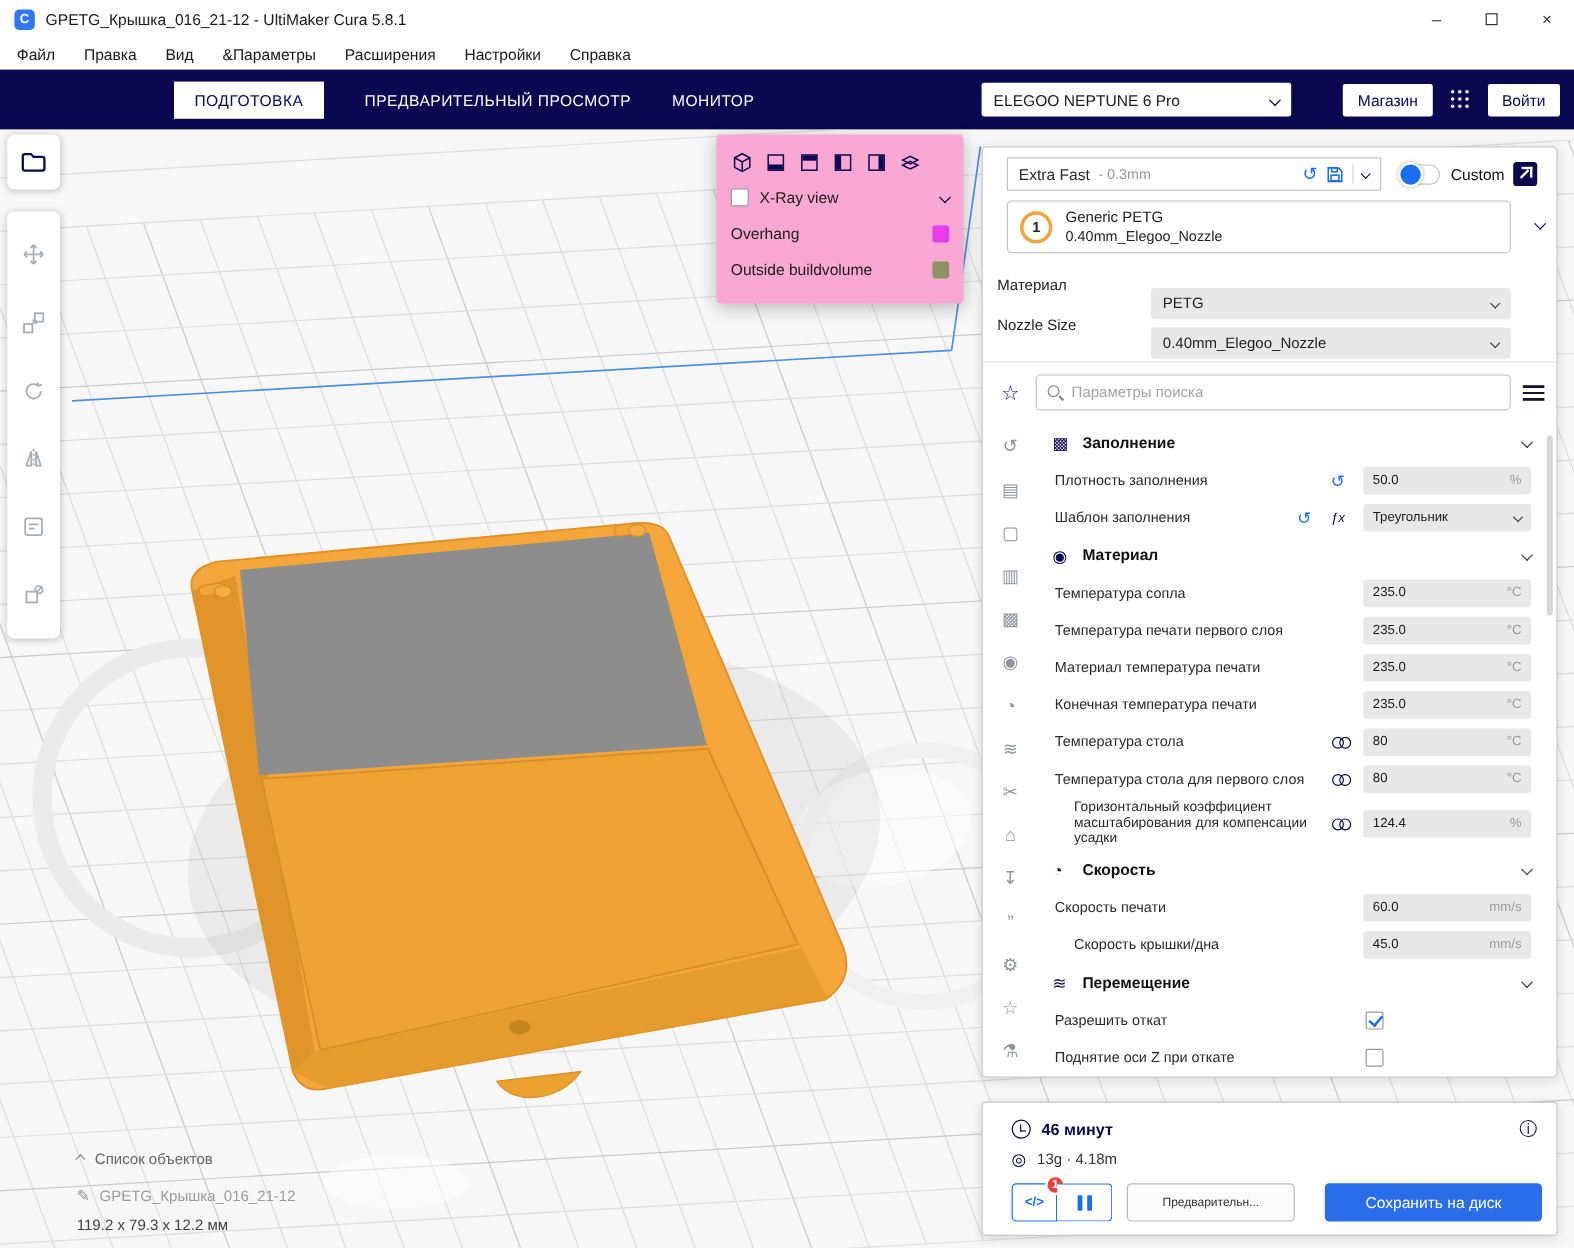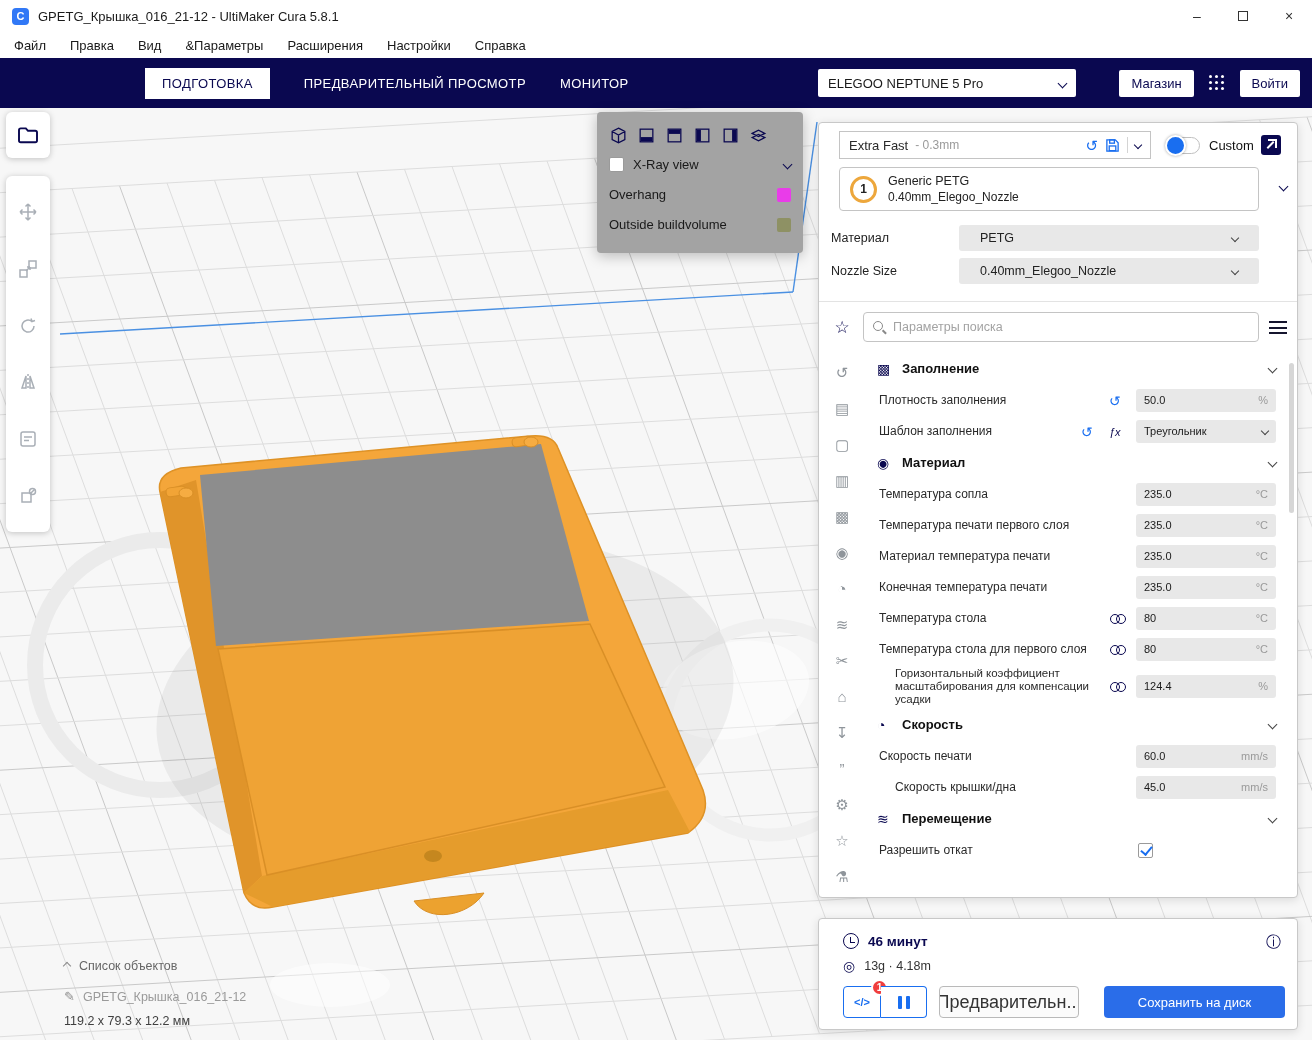--- a/index.html
+++ b/index.html
@@ -208,7 +208,7 @@
       <div class="tab">МОНИТОР</div>
     </div>
     <div class="printer-select">
-      <span>ELEGOO NEPTUNE 5 Pro</span>
+      <span>ELEGOO NEPTUNE 6 Pro</span>
       <span class="spacer"></span>
       <span class="chev navy"></span>
     </div>

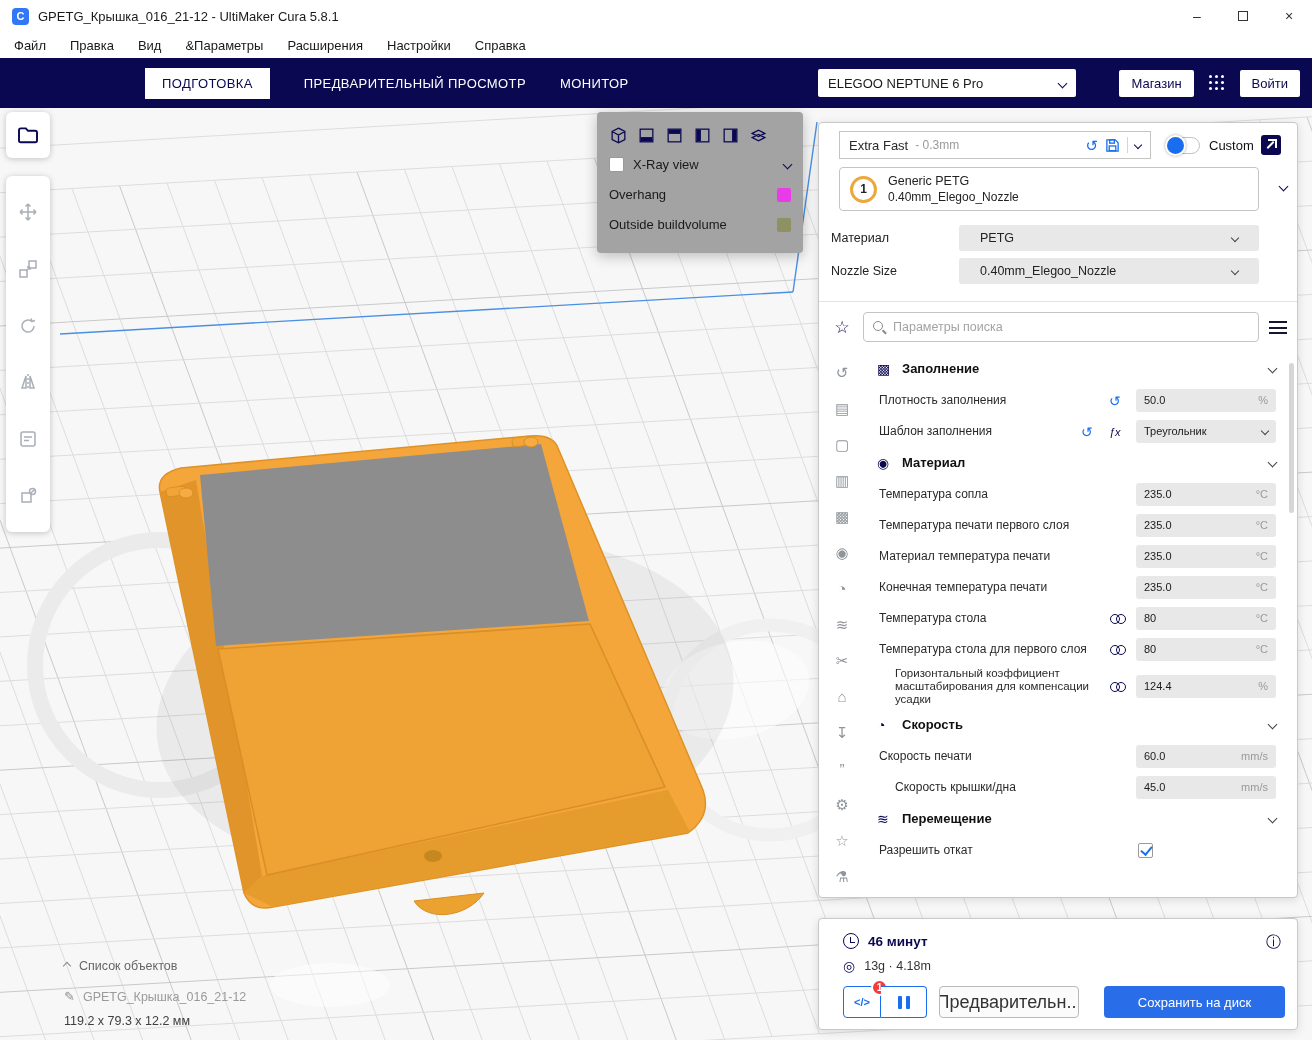--- a/index.html
+++ b/index.html
@@ -61,7 +61,7 @@
   .tool{width:30px;height:30px;display:flex;align-items:center;justify-content:center}
 
   
-  .view-popup{position:absolute;left:597px;top:112px;width:206px;height:141px;background:#a3a3a3;border-radius:4px;
+  .view-popup{position:absolute;left:597px;top:112px;width:206px;height:141px;background:#f9a8d4;border-radius:4px;
               box-shadow:0 3px 14px rgba(0,0,0,.25);padding:10px 12px;z-index:5}
   .vp-icons{display:flex;gap:9px;align-items:center;height:26px}
   .vp-row{display:flex;align-items:center;height:27px;margin-top:3px}

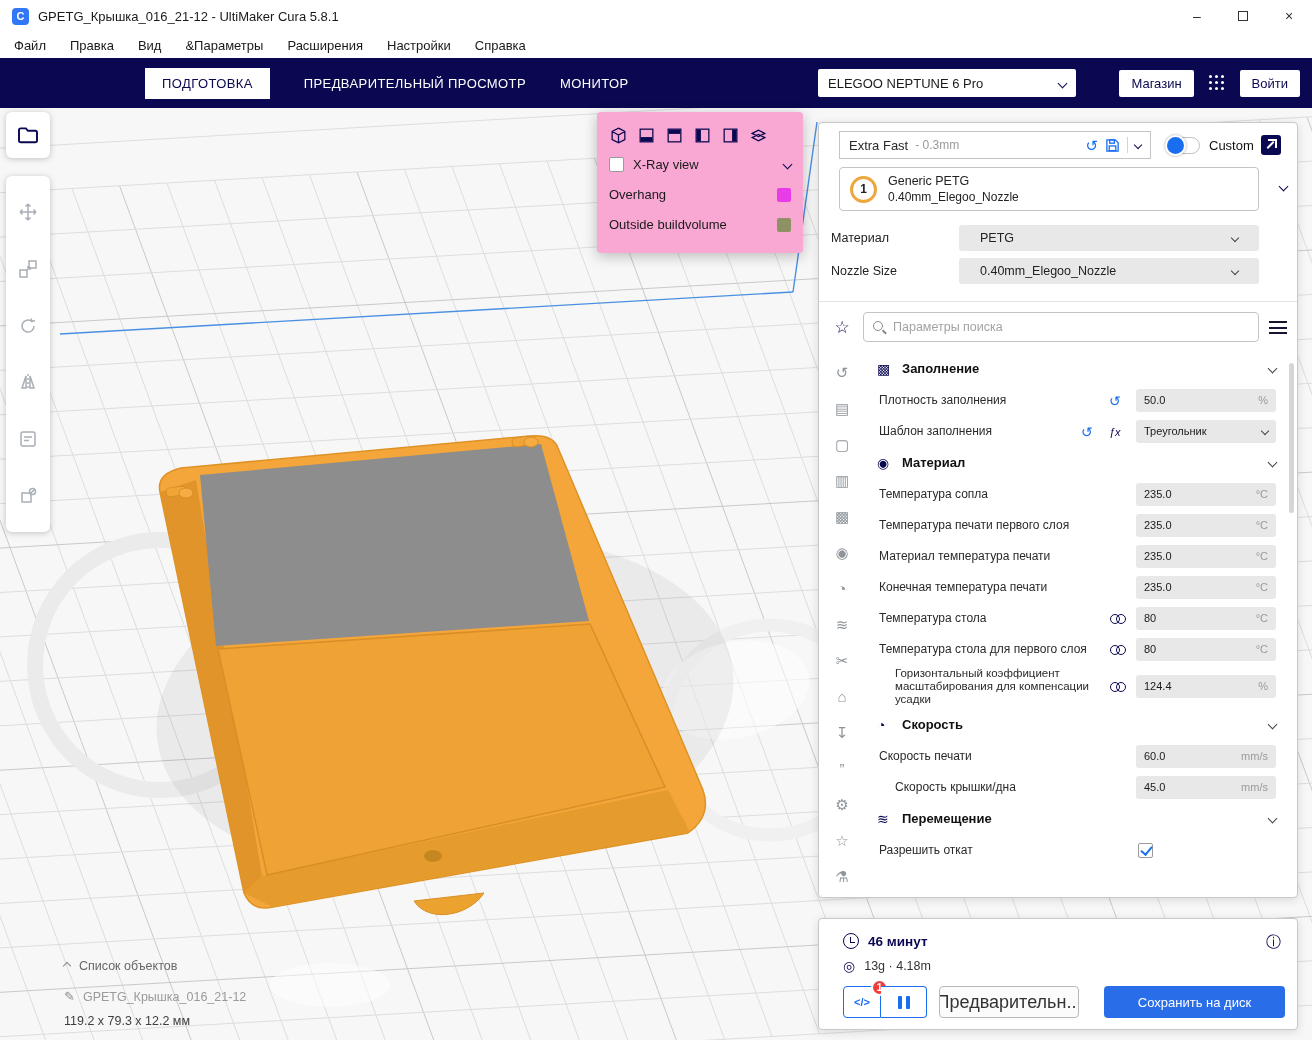--- a/index.html
+++ b/index.html
@@ -106,8 +106,8 @@
   .cfg-row{position:absolute;left:12px;right:16px;height:26px}
   .cfg-row.r1{top:102px}.cfg-row.r2{top:135px}
   .cfg-label{font-size:12.5px;color:#222;line-height:26px}
-  .dropdown{position:absolute;left:128px;top:0;width:300px;height:26px;background:#e8e8e8;border-radius:3px;
-            display:flex;align-items:center;padding:0 21px;font-size:12.5px;color:#222}
+  .dropdown{position:absolute;left:128px;top:15px;width:300px;height:26px;background:#e8e8e8;border-radius:3px;
+            display:flex;align-items:center;padding:0 10px;font-size:12.5px;color:#222}
   .dropdown .chev{margin-left:auto}
   .div1{position:absolute;left:0;right:0;top:178px;height:1px;background:#e3e3e3}
 

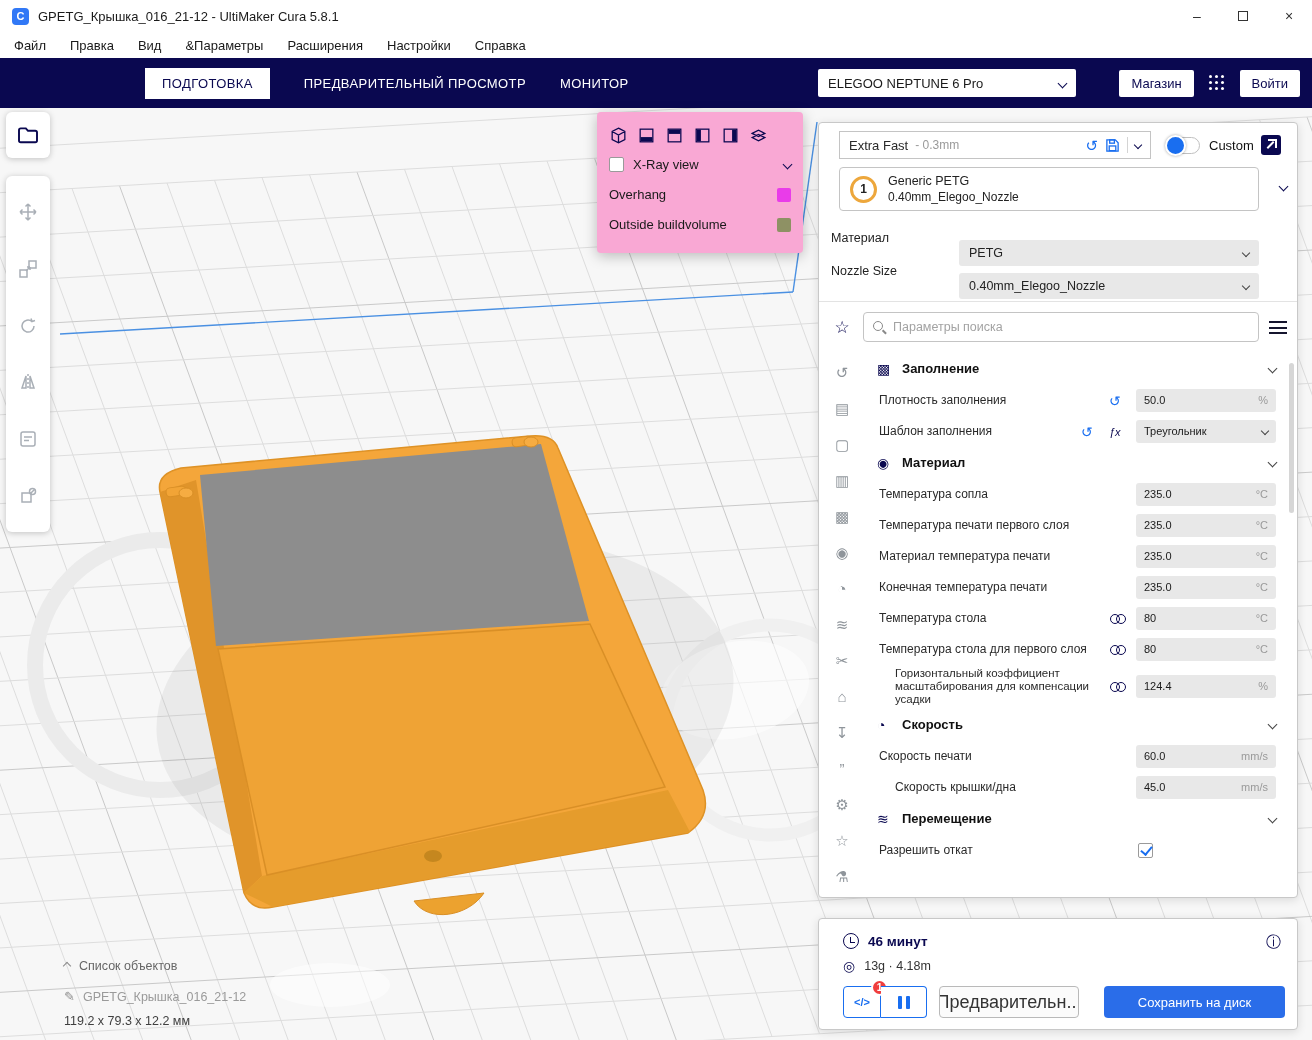--- a/index.html
+++ b/index.html
@@ -600,6 +600,10 @@
         <span class="slabel">Разрешить откат</span>
         <span class="checkbox checked"></span>
       </div>
+      <div class="srow">
+        <span class="slabel">Поднятие оси Z при откате</span>
+        <span class="checkbox"></span>
+      </div>
 
       <span class="scroll-thumb"></span>
     </div>

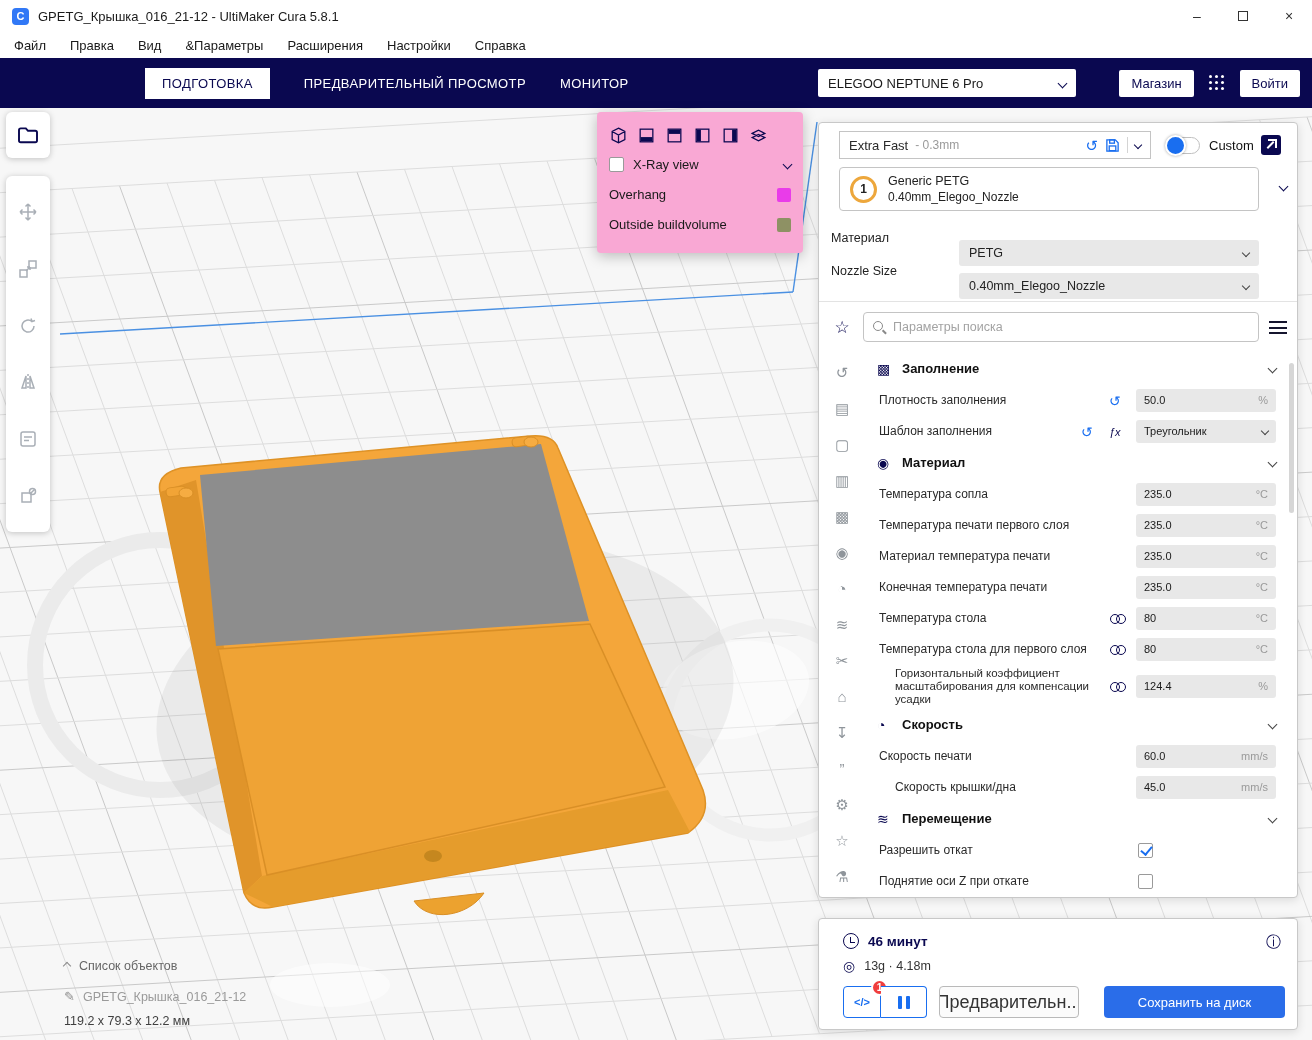--- a/index.html
+++ b/index.html
@@ -167,7 +167,7 @@
          border:2px solid #fff;color:#fff;font-size:10px;line-height:13px;text-align:center;font-weight:bold;padding:0 2px}
   .pbar{width:4px;height:13px;background:#196ef0;margin:0 2px;border-radius:1px}
   .btn{display:flex;align-items:center;justify-content:center;height:32px;border-radius:4px;white-space:nowrap;overflow:hidden}
-  .btn.light{margin-left:12px;width:140px;background:#fbfbfb;border:1px solid #b9b9b9;font-size:18px;color:#333}
+  .btn.light{margin-left:12px;width:140px;background:#fbfbfb;border:1px solid #b9b9b9;font-size:10px;color:#333}
   .btn.blue{margin-left:25px;flex:1;background:#2a6de9;color:#fff;font-size:13px}
 </style>
 </head>

